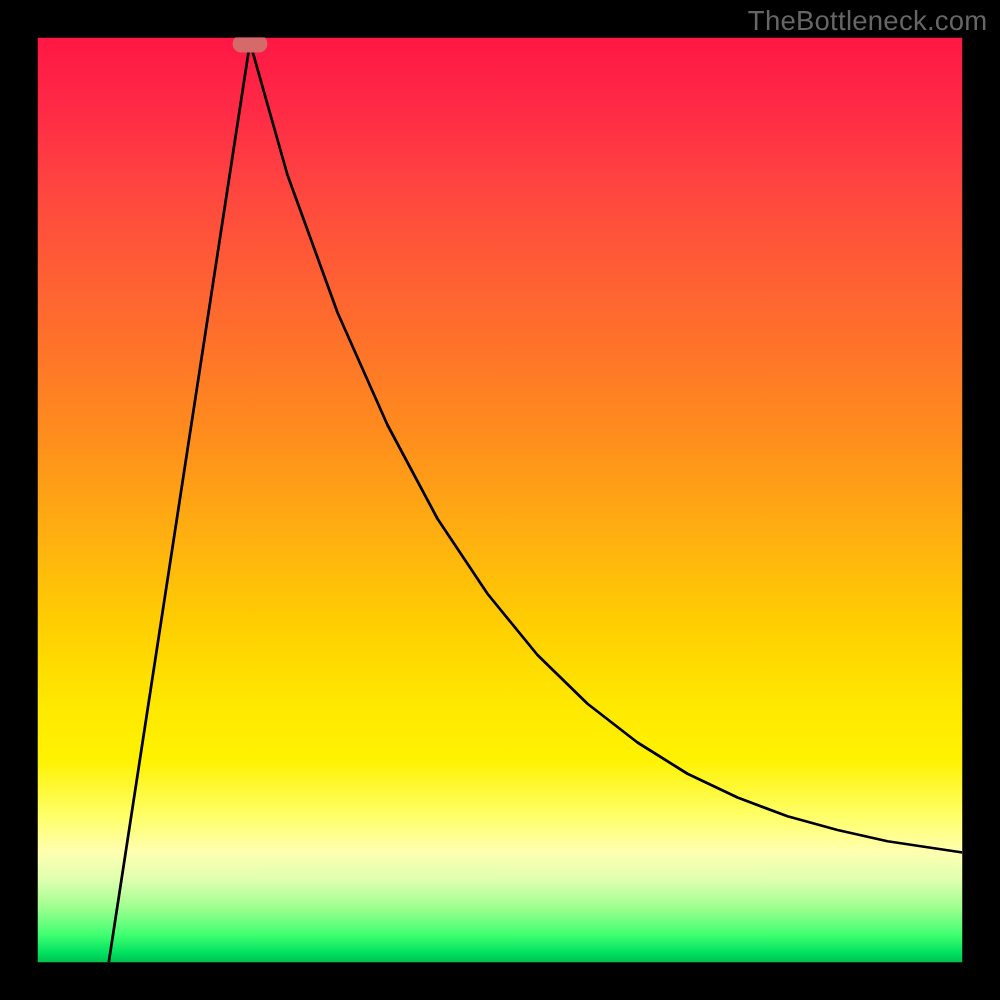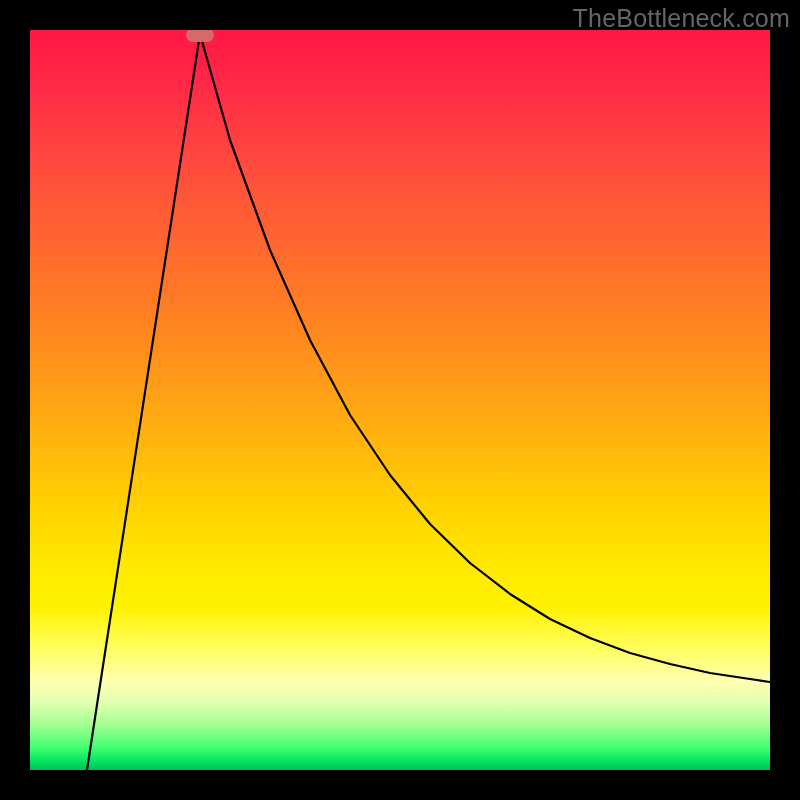--- a/index.html
+++ b/index.html
@@ -26,7 +26,7 @@
   }
   svg.curve{position:absolute;left:0;top:0;width:740px;height:740px;pointer-events:none}
   .marker{position:absolute;width:28px;height:14px;border-radius:7px;background:#d46a6a;transform:translate(-50%,-50%)}
-  .watermark{position:absolute;top:4px;right:10px;color:#666;font-size:25px;font-weight:500;letter-spacing:0.2px}
+  .watermark{position:absolute;top:4px;right:10px;color:#666;font-size:22px;font-weight:500;letter-spacing:0.2px}
 </style>
 </head>
 <body>

